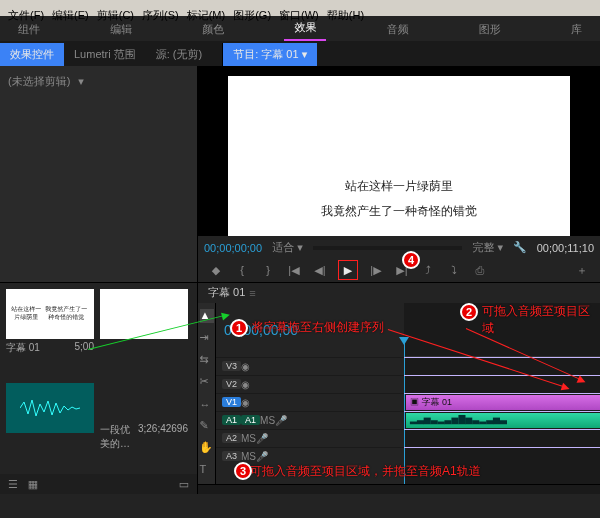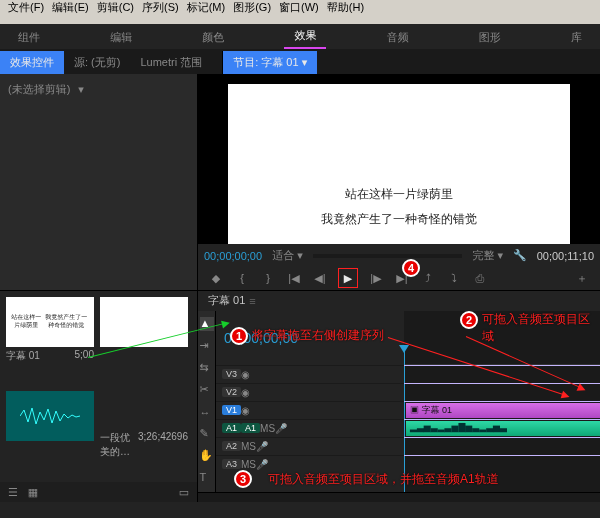--- a/index.html
+++ b/index.html
@@ -4,7 +4,7 @@
 <style>
 * { margin: 0; padding: 0; box-sizing: border-box; font-family: "Microsoft YaHei", Arial, sans-serif; }
 body { background: #232323; color: #c8c8c8; width: 600px; height: 518px; overflow: hidden; font-size: 11px; }
-.menubar { background: #d4d0c8; height: 24px; display: flex; padding: 0 4px; font-size: 11px; color: #000; }
+.menubar { background: #d4d0c8; height: 16px; display: flex; padding: 8px 4px; font-size: 11px; color: #000; }
 .menubar span { padding: 0 4px; cursor: pointer; }
 .panel-tabs { background: #232323; height: 26px; display: flex; align-items: end; padding: 0 8px; border-bottom: 1px solid #1a1a1a; }
 .panel-tab { padding: 4px 10px; color: #888; font-size: 11px; cursor: pointer; }

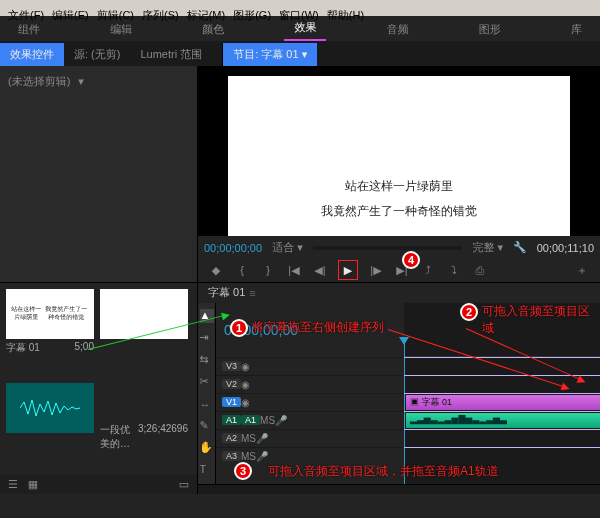--- a/index.html
+++ b/index.html
@@ -88,8 +88,8 @@
 
 <div class="sub-tabs">
   <div class="sub-tab active">效果控件</div>
+  <div class="sub-tab">Lumetri 范围</div>
   <div class="sub-tab">源: (无剪)</div>
-  <div class="sub-tab">Lumetri 范围</div>
   <div style="width:10px"></div>
   <div class="sub-tab active" style="border-left:1px solid #000">
     <span>节目: 字幕 01</span> <span>▾</span>

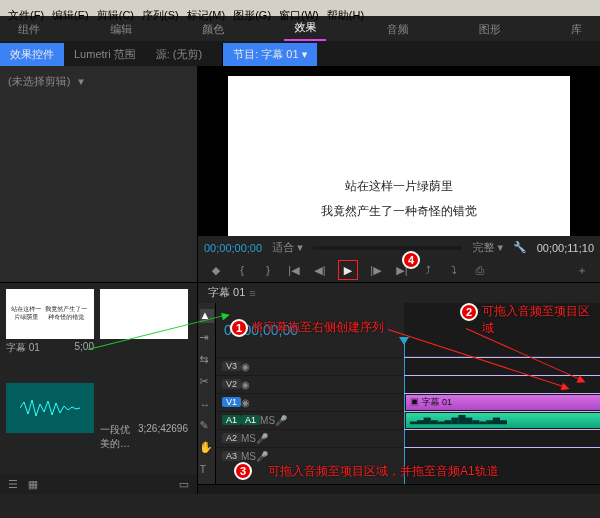--- a/index.html
+++ b/index.html
@@ -253,7 +253,7 @@
       <div class="callout" style="top:20px; left:262px;">2</div>
       <div class="callout-text" style="top:20px; left:284px;">可拖入音频至项目区域</div>
       <div class="callout" style="bottom:14px; left:36px;">3</div>
-      <div class="callout-text" style="bottom:14px; left:70px;">可拖入音频至项目区域，并拖至音频A1轨道</div>
+      <div class="callout-text" style="bottom:14px; left:52px;">可拖入音频至项目区域，并拖至音频A1轨道</div>
 
       <div class="arrow-line" style="top:46px; left:190px; width:185px; transform:rotate(18deg); transform-origin:left;"></div>
       <div class="arrow-line" style="top:45px; left:268px; width:125px; transform:rotate(24deg); transform-origin:left;"></div>

